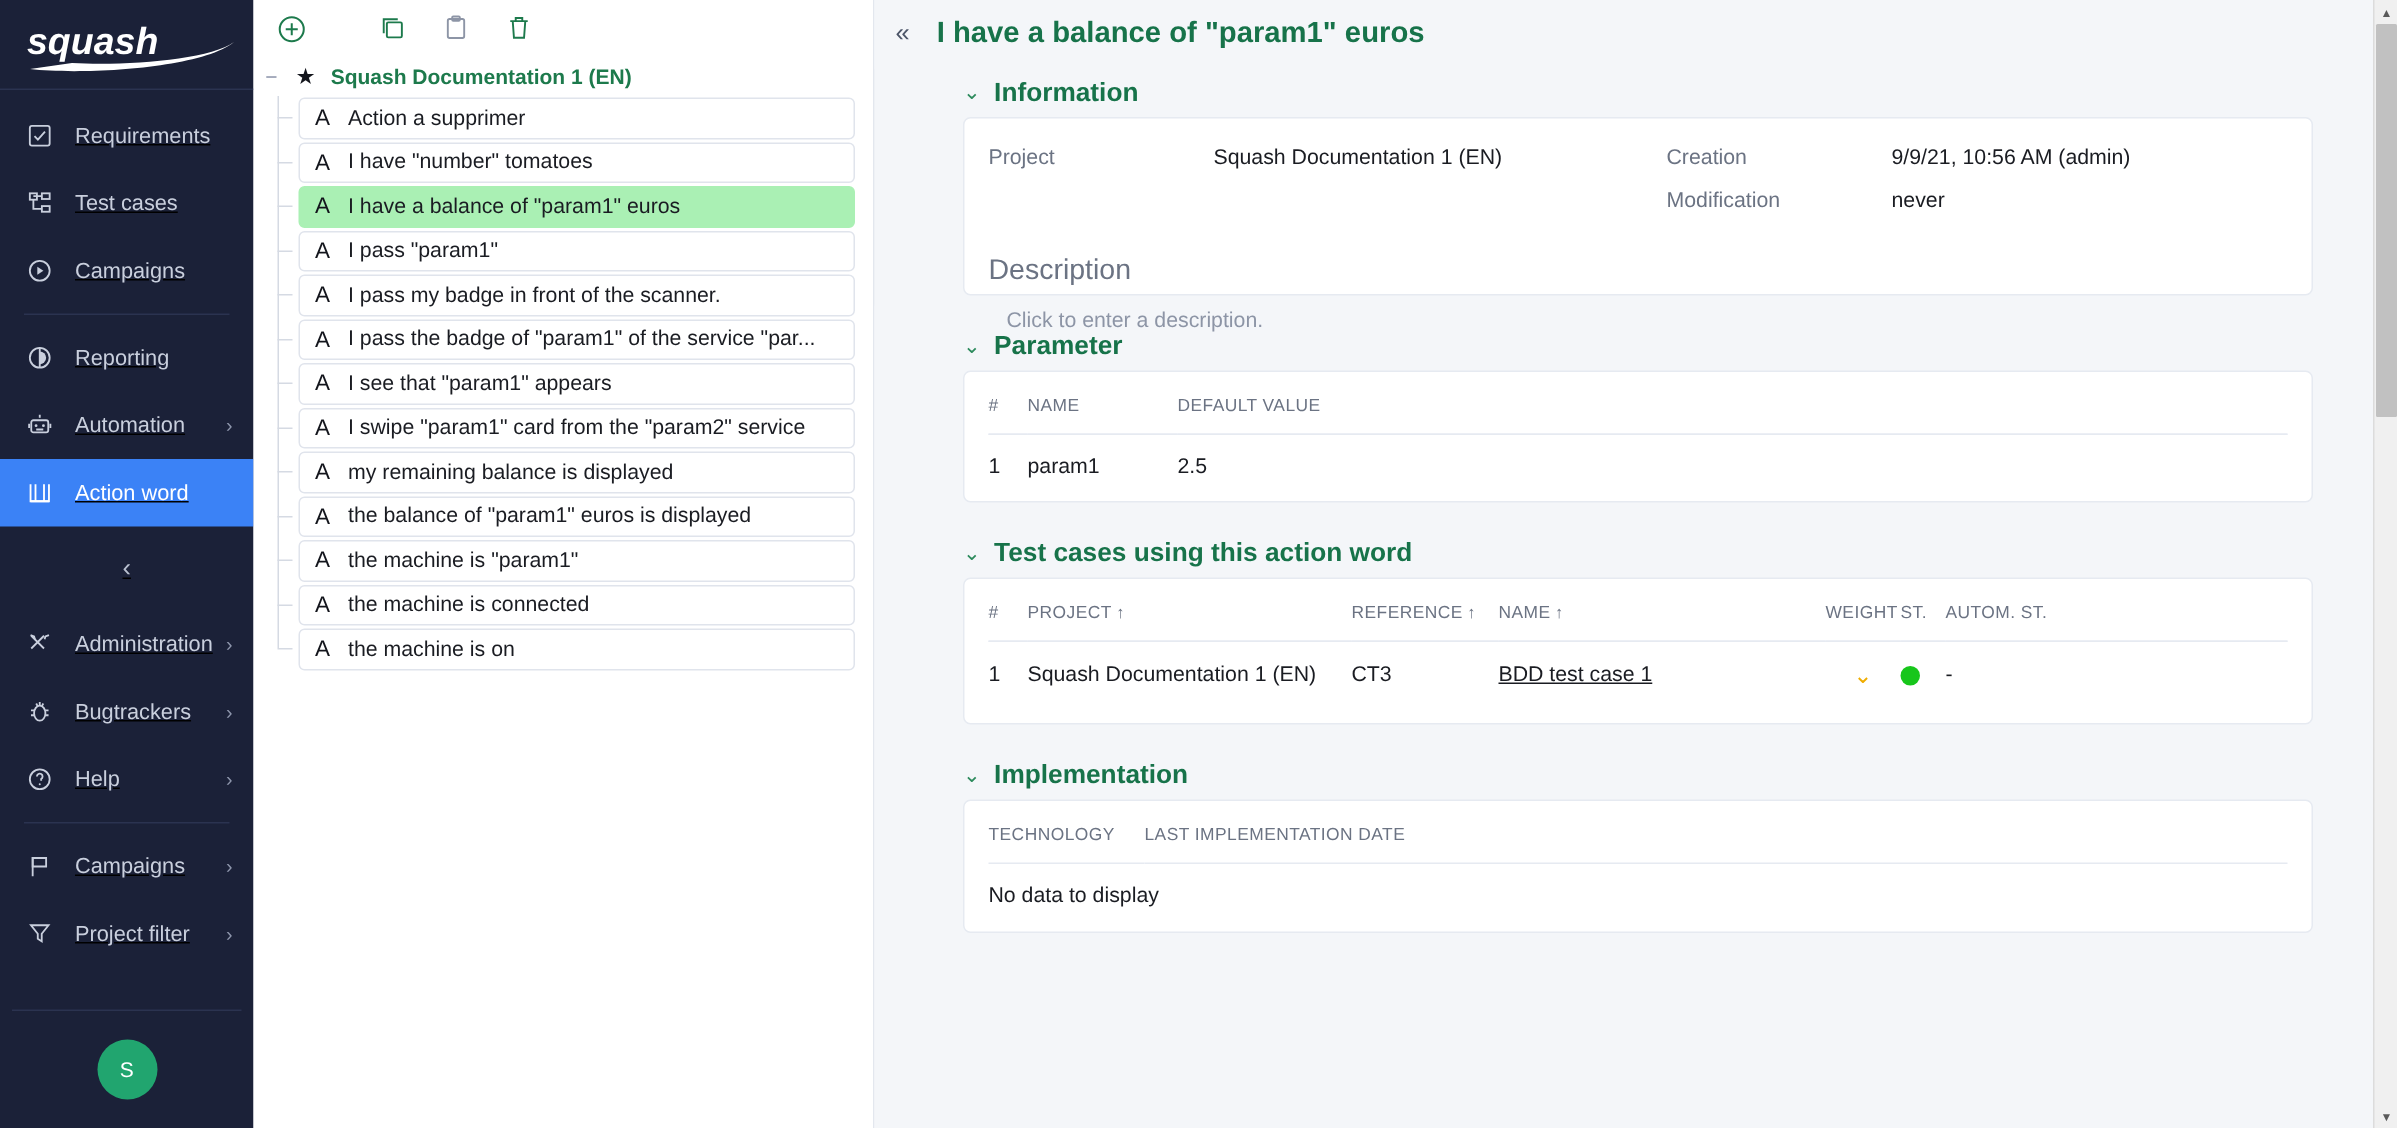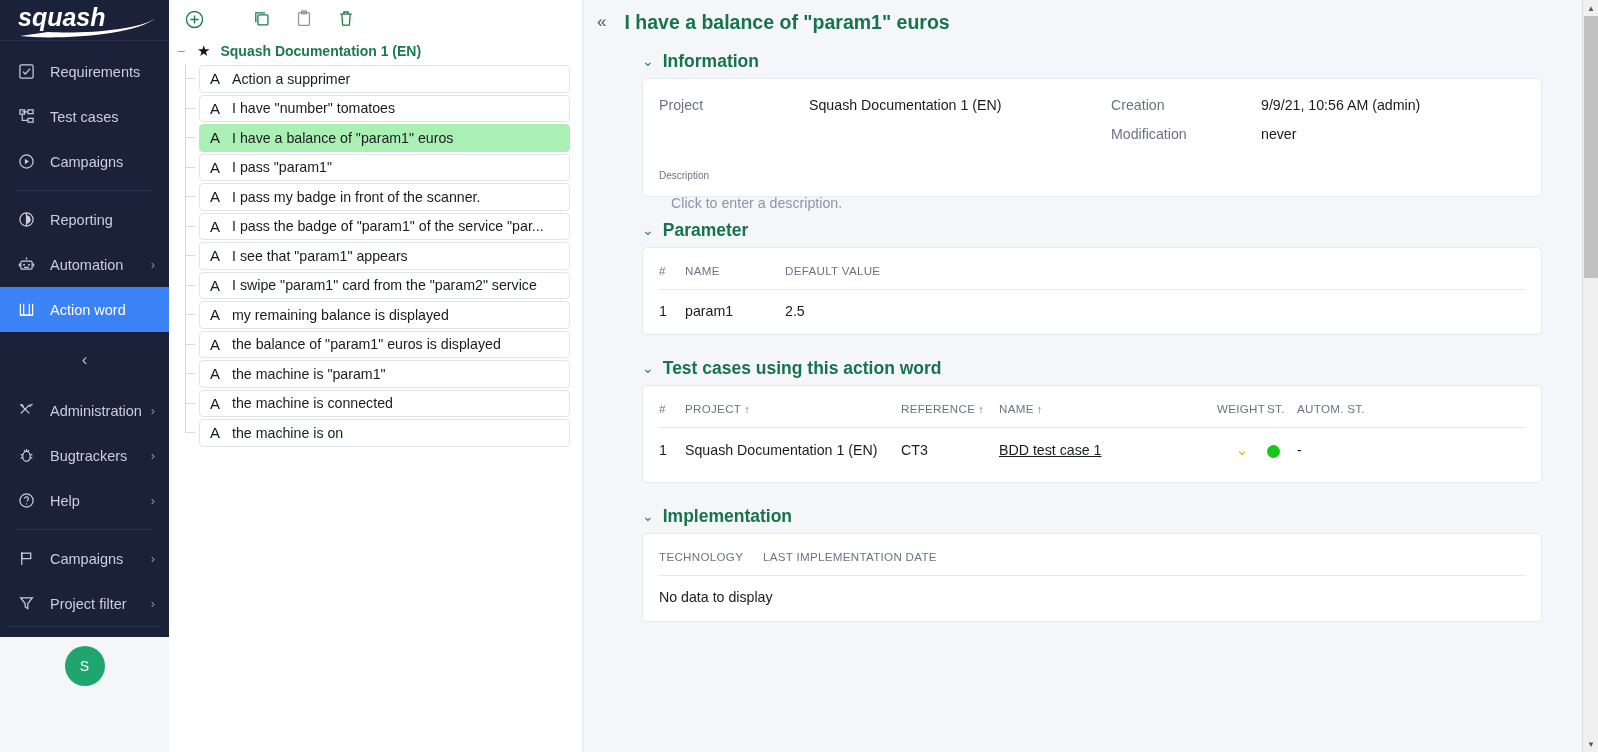--- a/index.html
+++ b/index.html
@@ -13,7 +13,7 @@
 
   
   .sidebar {
-    width: 169px; height: 637px;
+    width: 169px; height: 752px;
     background: #1b2138;
     display: flex; flex-direction: column;
     flex: 0 0 169px;

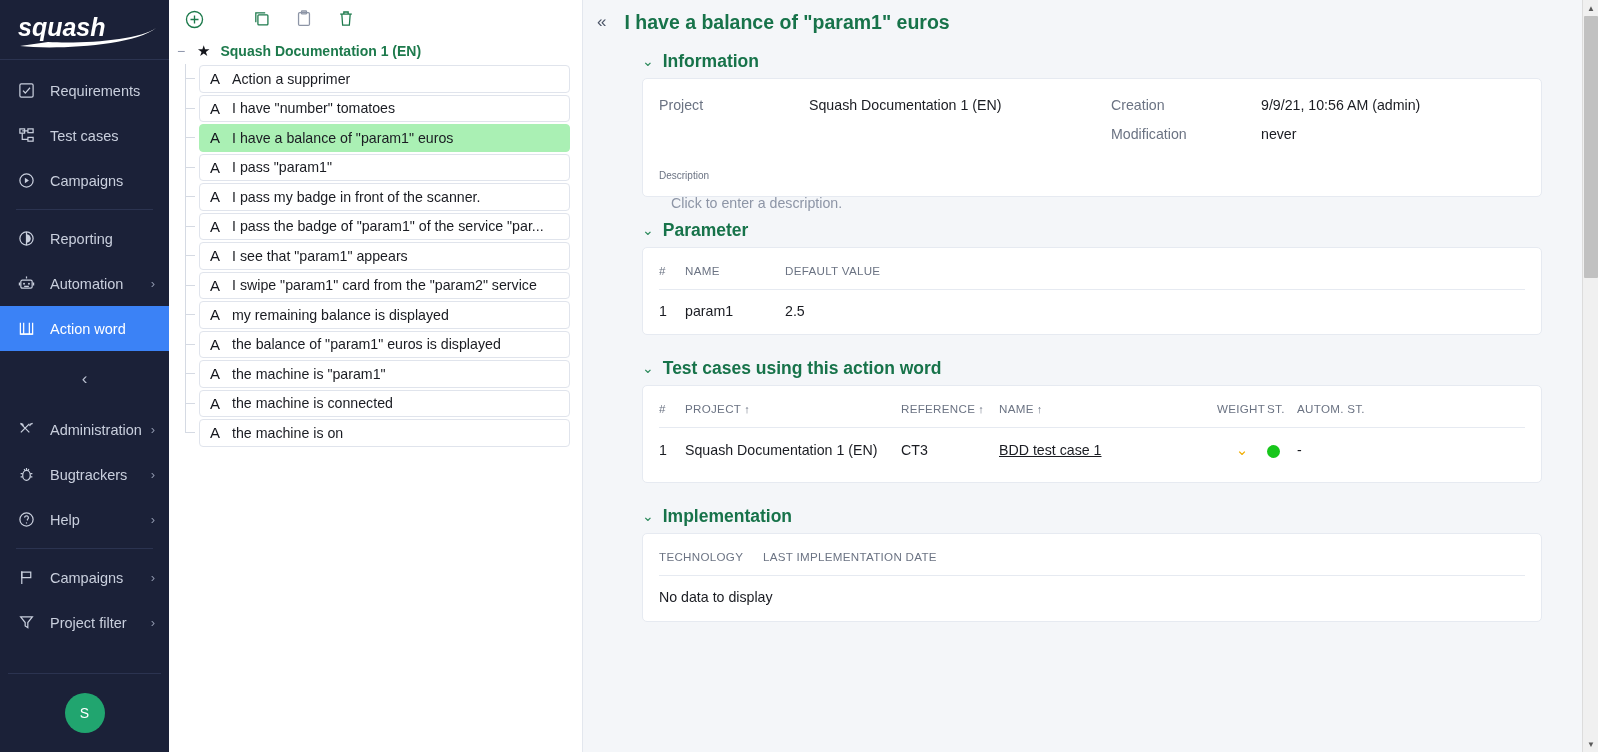--- a/index.html
+++ b/index.html
@@ -25,7 +25,7 @@
     border-bottom: 1px solid #2b3350;
   }
   .logo { display: block; }
-  .nav { padding-top: 8px; }
+  .nav { padding-top: 8px; text-decoration: underline; }
   .nav-sep { height: 1px; background: #2b3350; margin: 6px 16px; }
   .nav-item {
     height: 45px; display: flex; align-items: center;

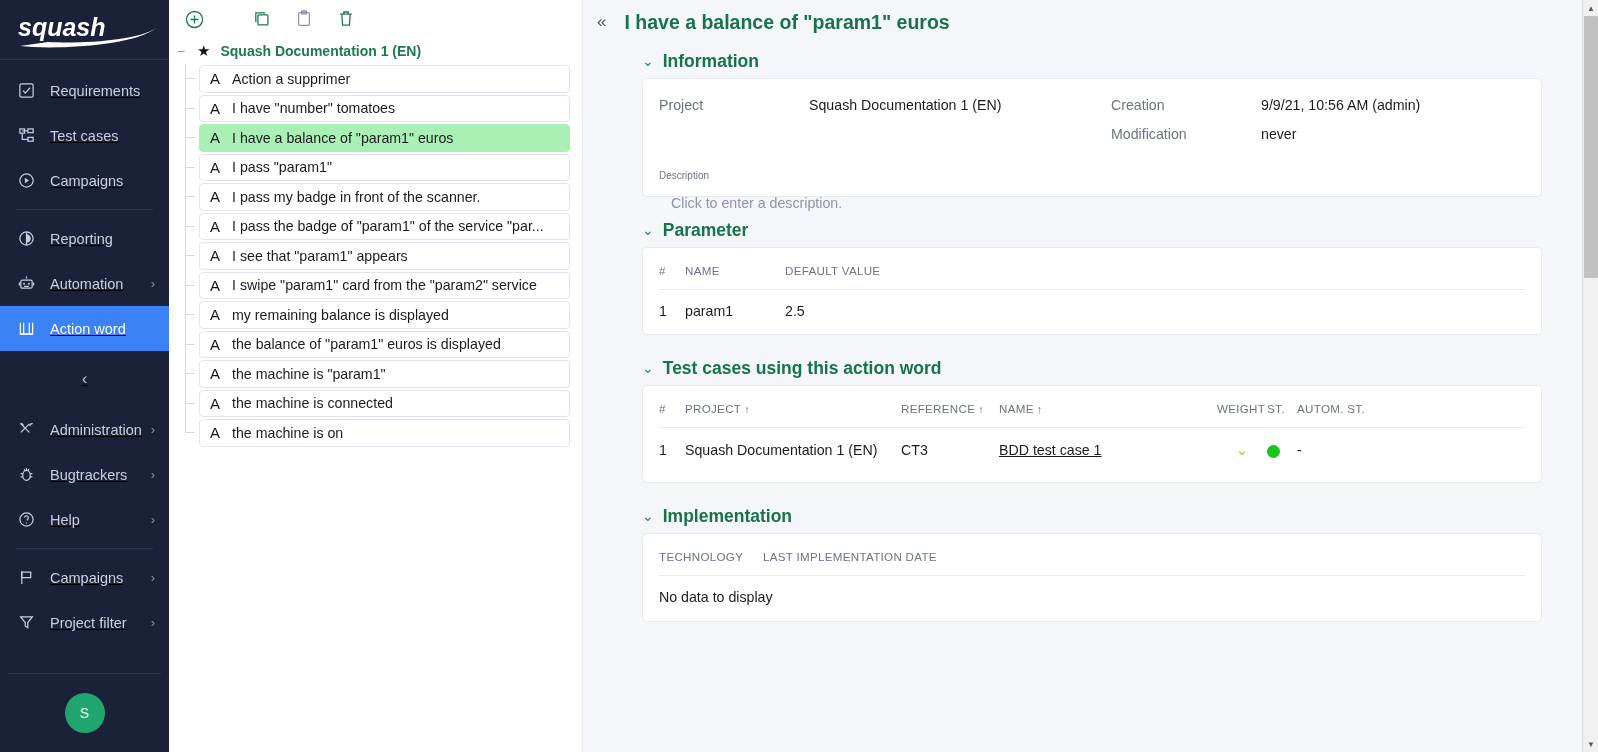--- a/index.html
+++ b/index.html
@@ -143,7 +143,7 @@
   .ivalue { color: #1a1c22; font-size: 14.2px; }
   .info-rows { display: flex; flex-direction: column; gap: 13px; }
   .desc-block { margin-top: 28px; }
-  .desc-label { color: #6b7383; font-size: 10px; }
+  .desc-label { color: #6b7383; font-size: 19px; }
   .desc-ph { color: #8d95a6; font-size: 14.2px; margin-top: 14px; padding-left: 12px; cursor: text; }
 
   table.tbl { width: 100%; border-collapse: collapse; }

